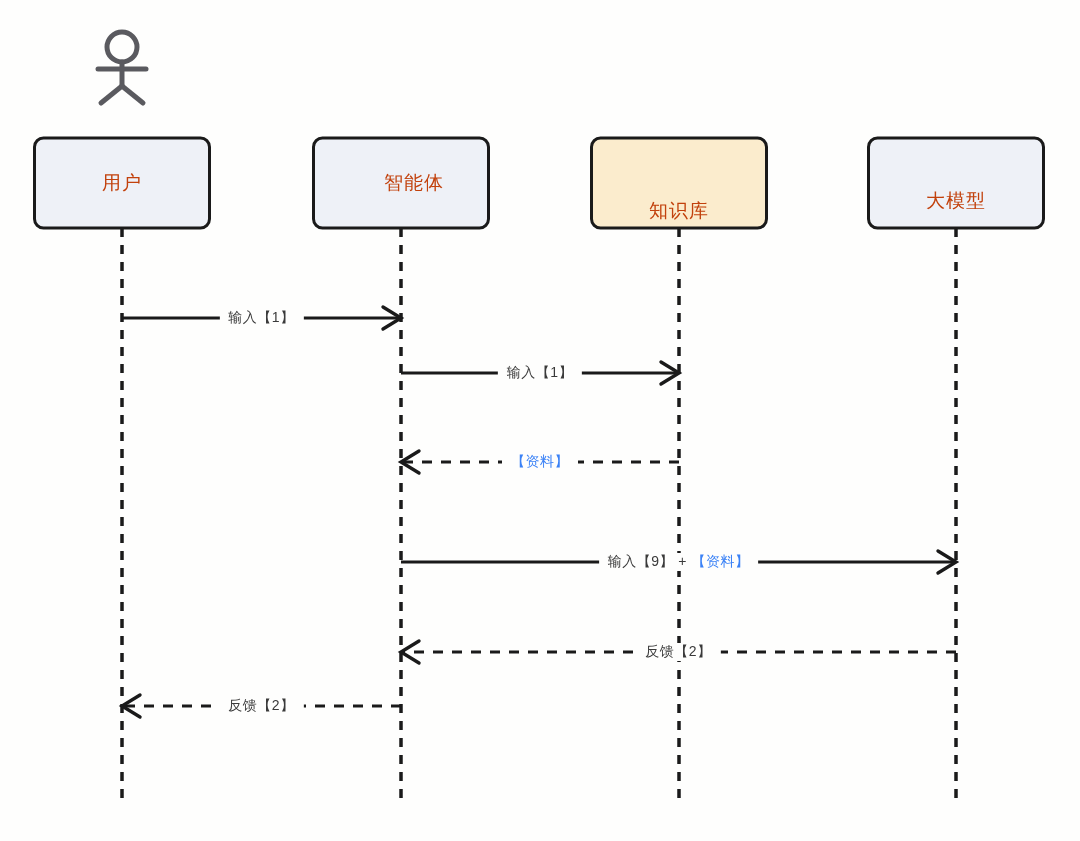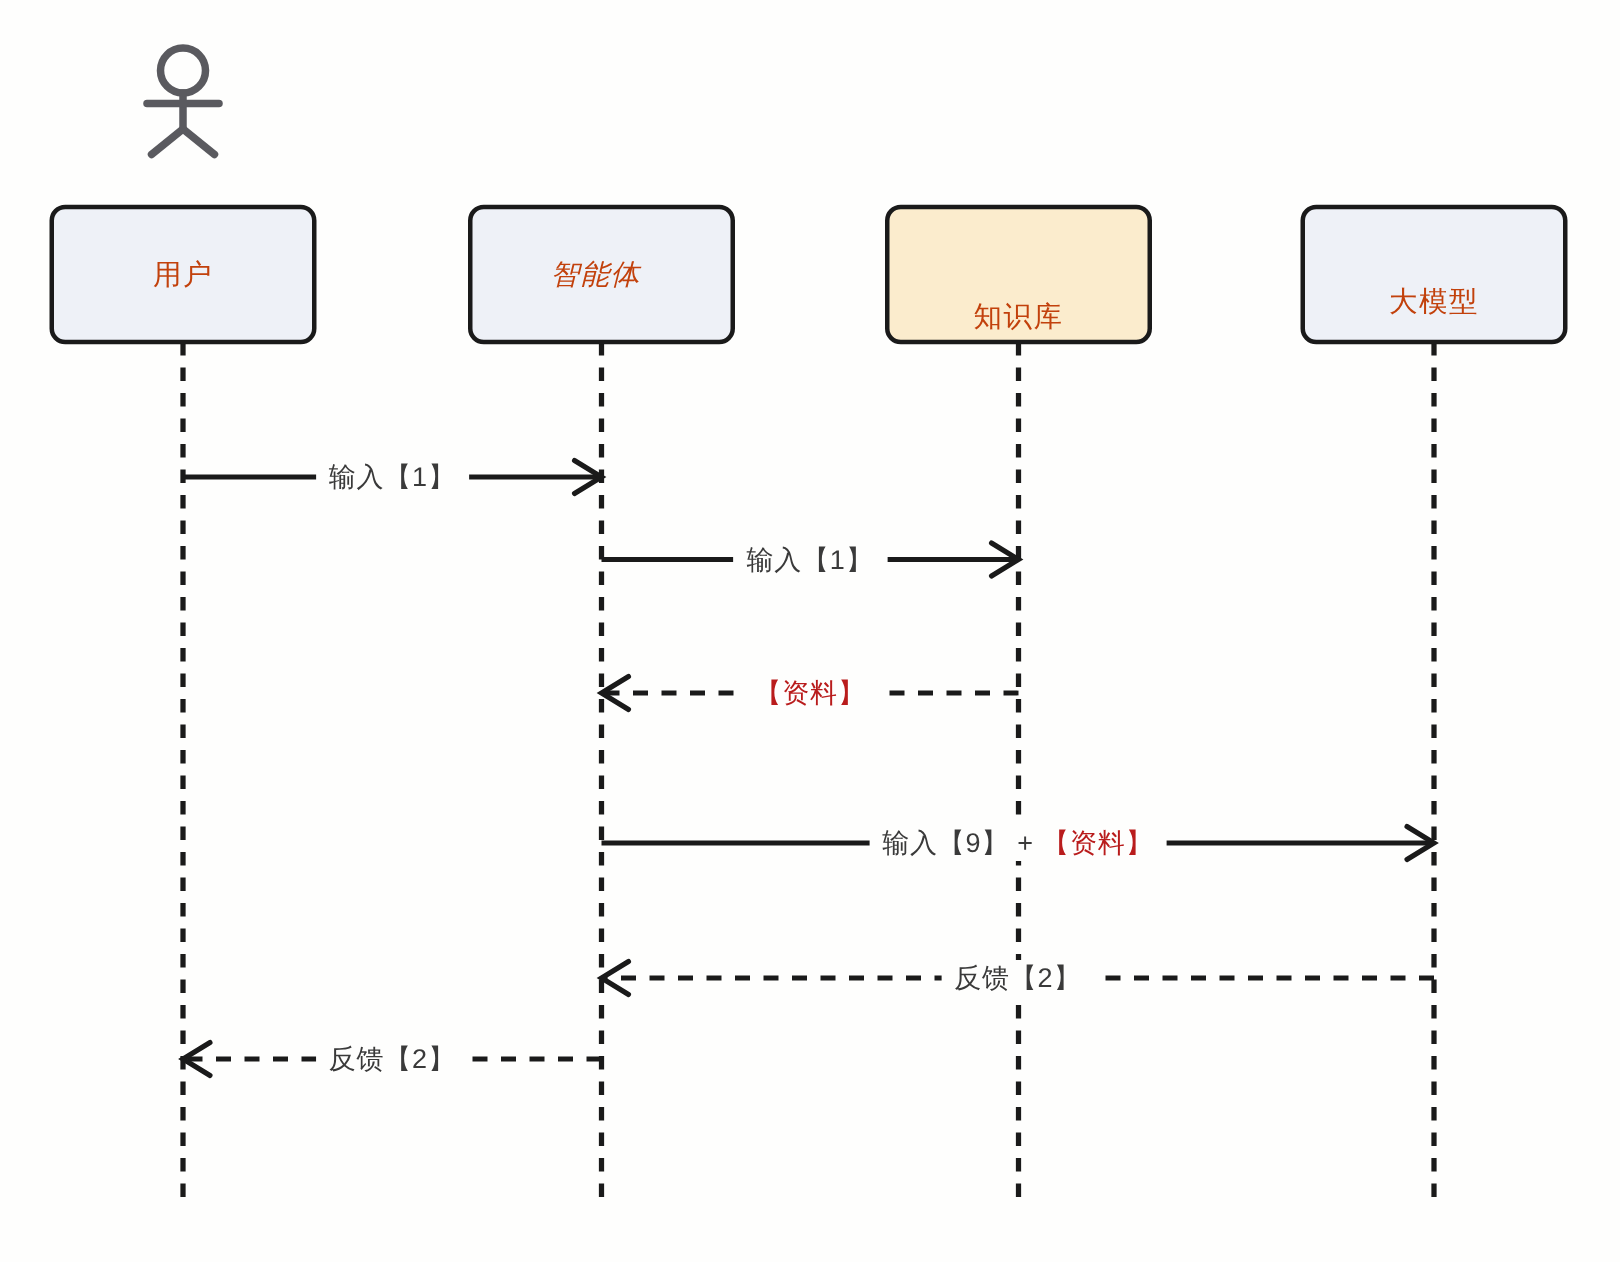--- a/index.html
+++ b/index.html
@@ -90,7 +90,7 @@
   </svg>
   <div id="labels-layer">
       <div class="participant-label" style="left: 122px; top: 183px;">用户</div>
-      <div class="participant-label" style="left: 397px; top: 183px; font-style: italic;">智能体</div>
+      <div class="participant-label" style="left: 414px; top: 183px;">智能体</div>
       <div class="participant-label" style="left: 679px; top: 183px; margin-top: 28px;">知识库</div>
       <div class="participant-label" style="left: 956px; top: 183px; margin-top: 18px;">大模型</div>
       <div class="message-label" style="left: 261.5px; top: 318px;"><span>输入【1】</span></div>

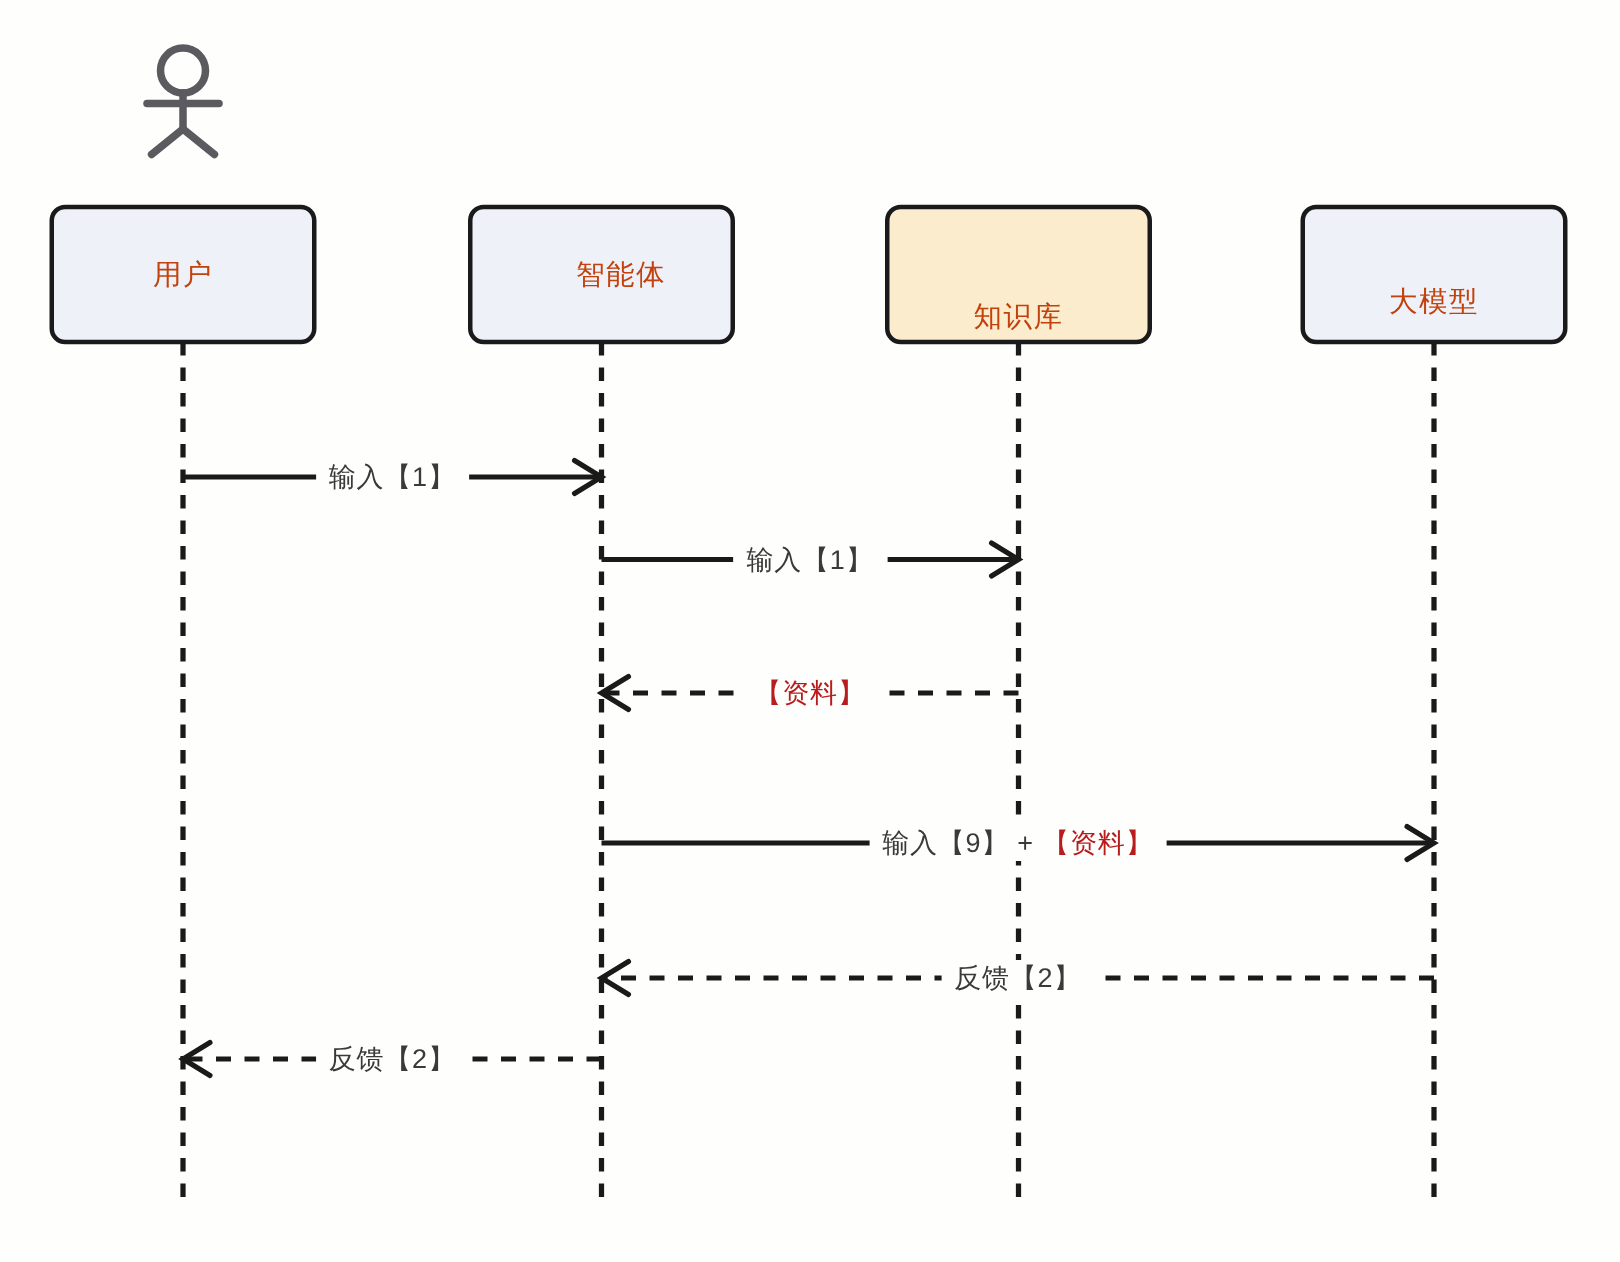--- a/index.html
+++ b/index.html
@@ -36,7 +36,7 @@
   .message-label {
     position: absolute;
     text-align: left;
-    font-size: 18px;
+    font-size: 14px;
     color: #3a3a3a;
     letter-spacing: 0.5px;
     white-space: nowrap;

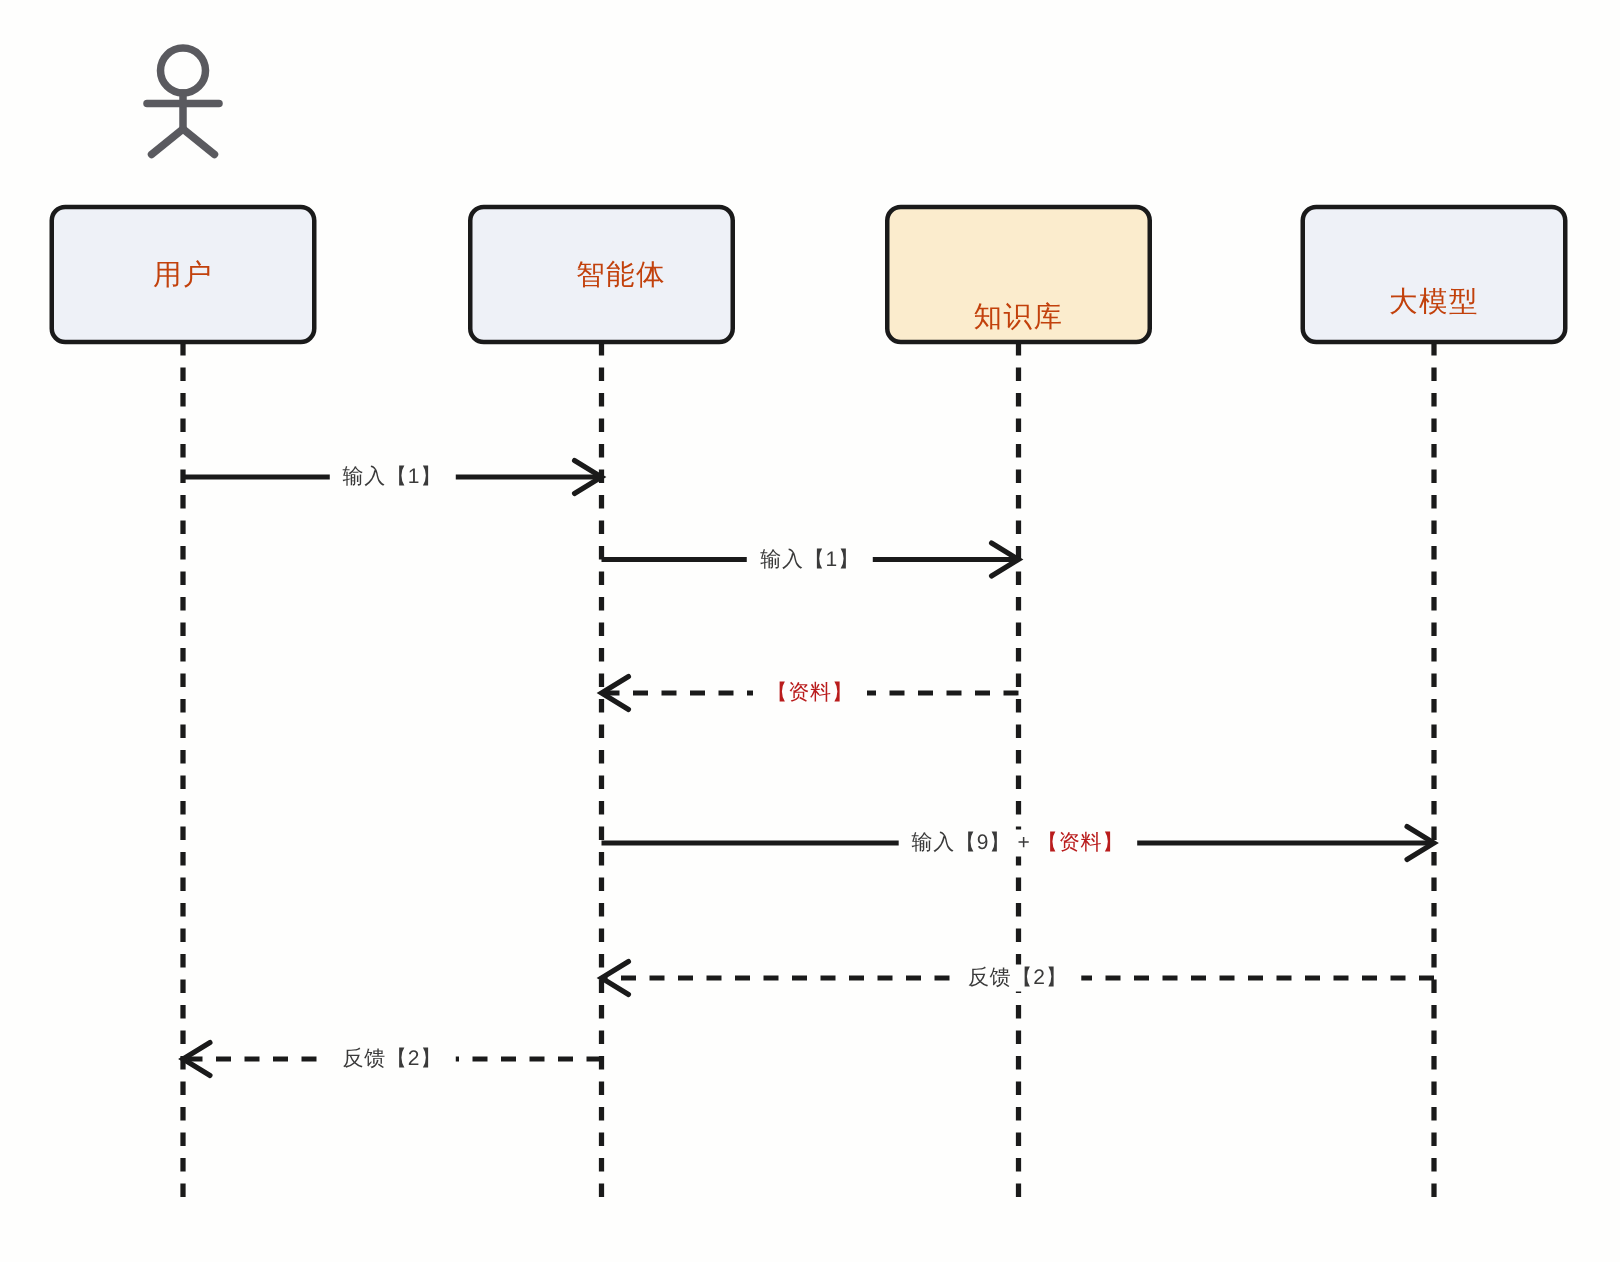--- a/index.html
+++ b/index.html
@@ -46,7 +46,7 @@
     pointer-events: none;
   }
   .message-label .accent {
-    color: #b91c1c;
+    color: #3b82f6;
   }
 </style>
 </head>

